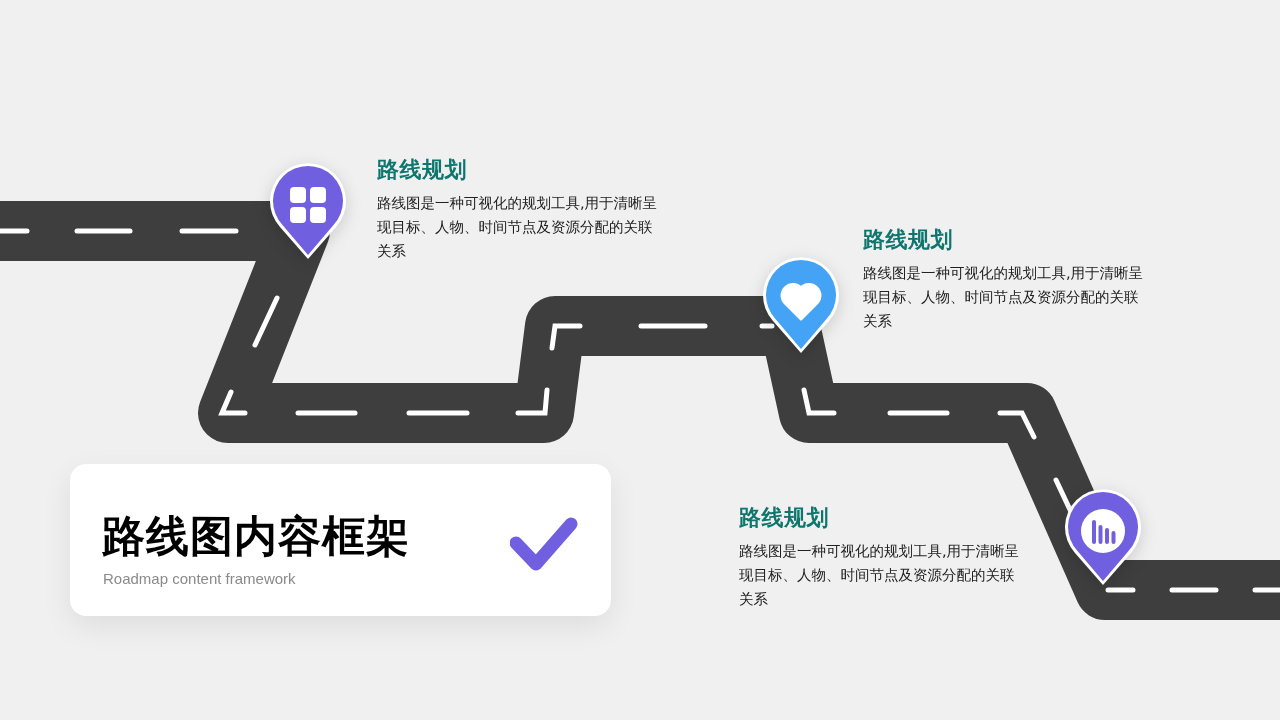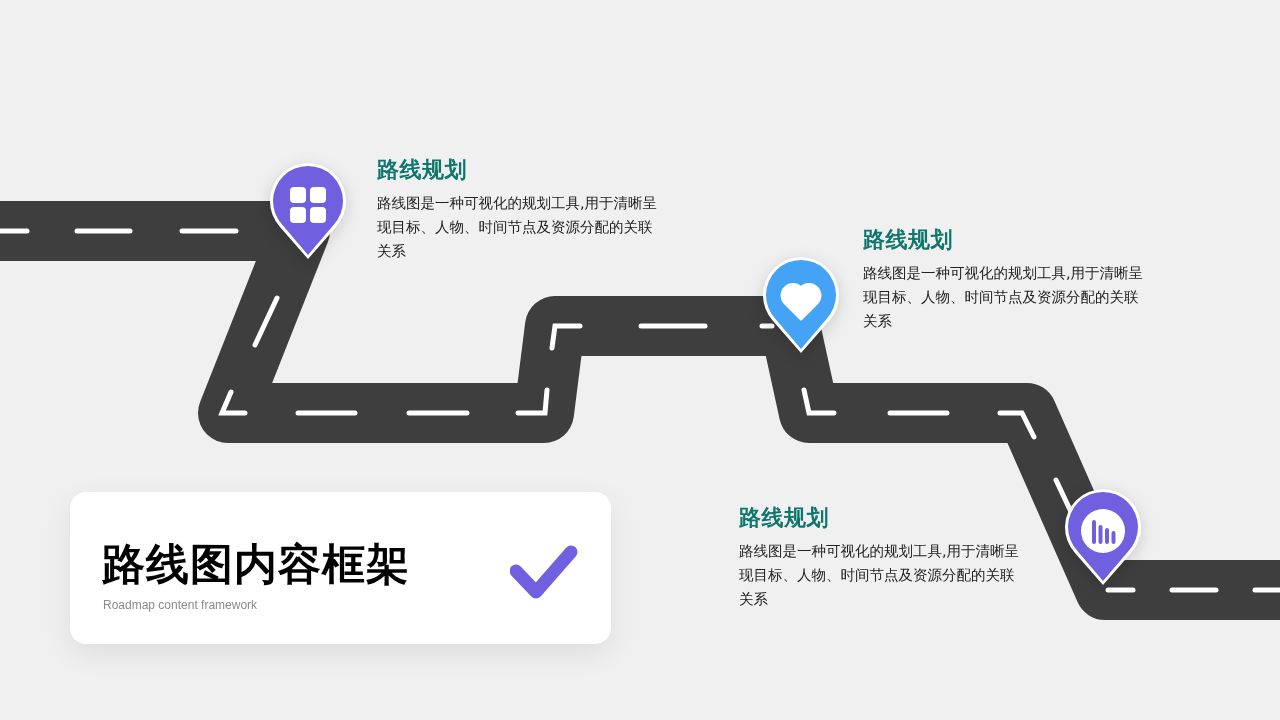--- a/index.html
+++ b/index.html
@@ -36,7 +36,7 @@
     }
     .title-card {
       position: absolute;
-      left: 70px; top: 492px;
+      left: 70px; top: 464px;
       width: 541px; height: 152px;
       background: #ffffff;
       border-radius: 16px;

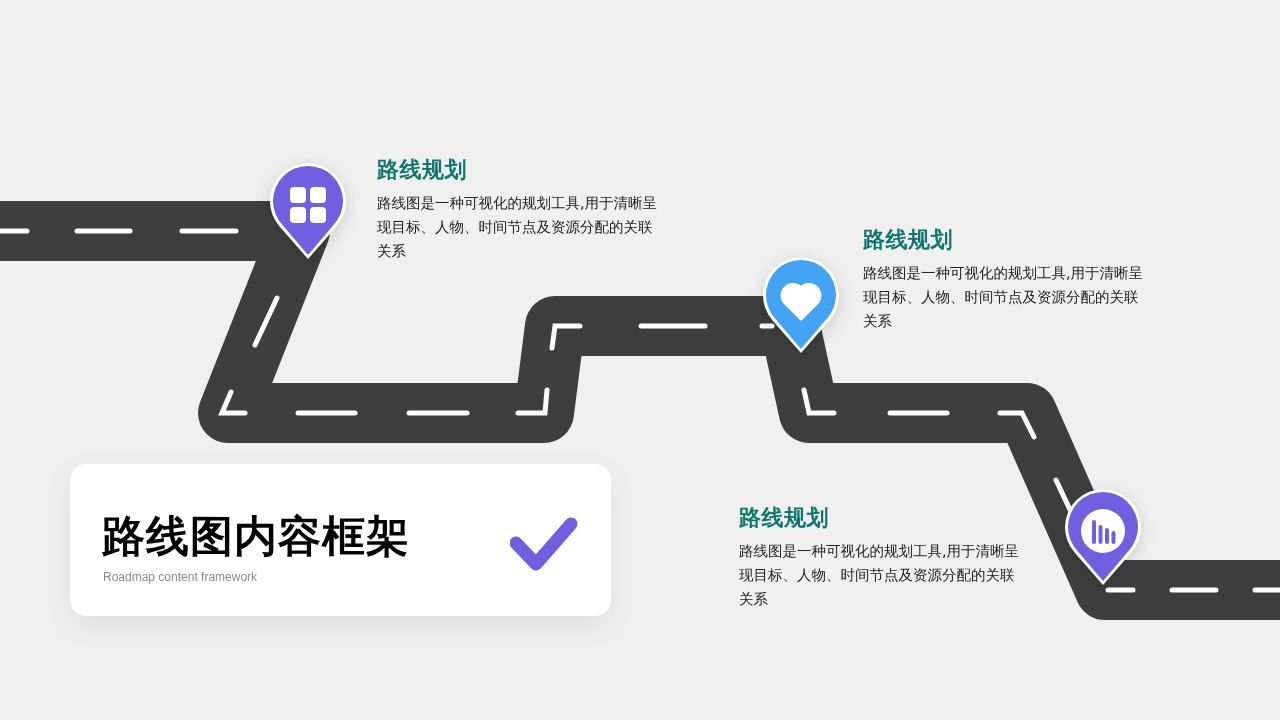--- a/index.html
+++ b/index.html
@@ -55,7 +55,7 @@
       position: absolute;
       left: 33px; top: 106px;
       font-family: "Liberation Sans", sans-serif;
-      font-size: 12px;
+      font-size: 15px;
       color: #8a8a8a;
       text-align: right;
     }

